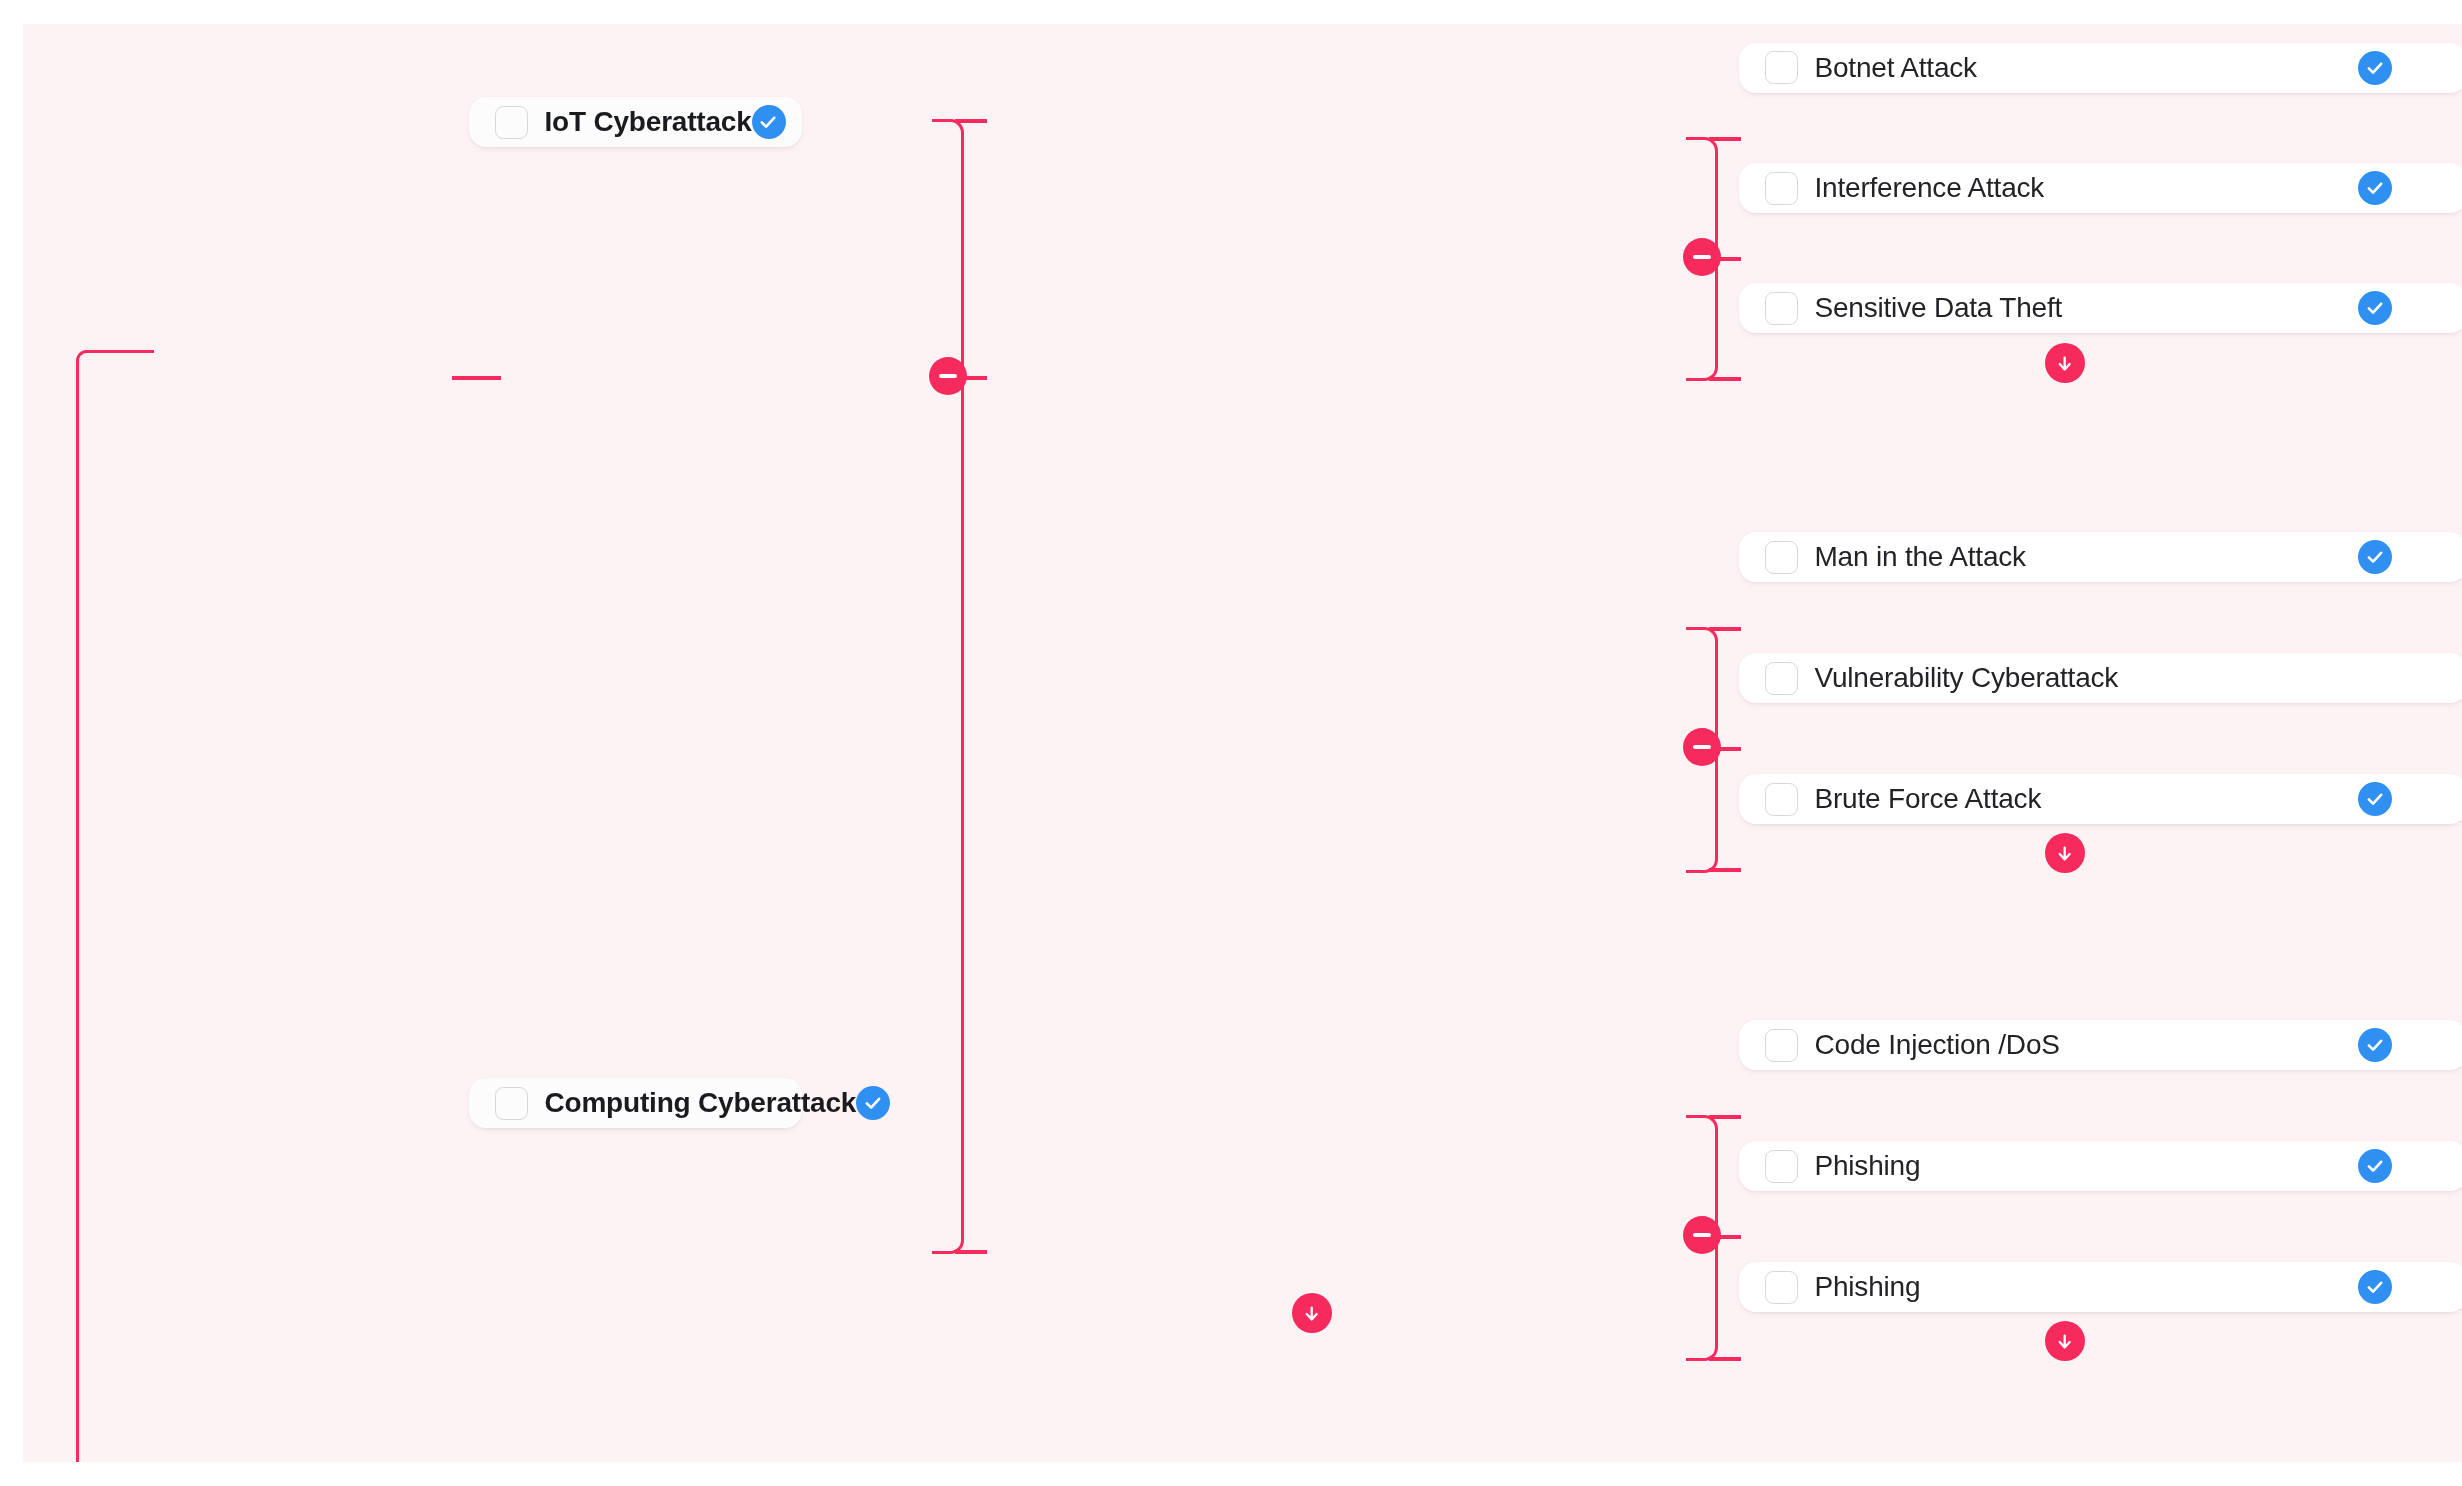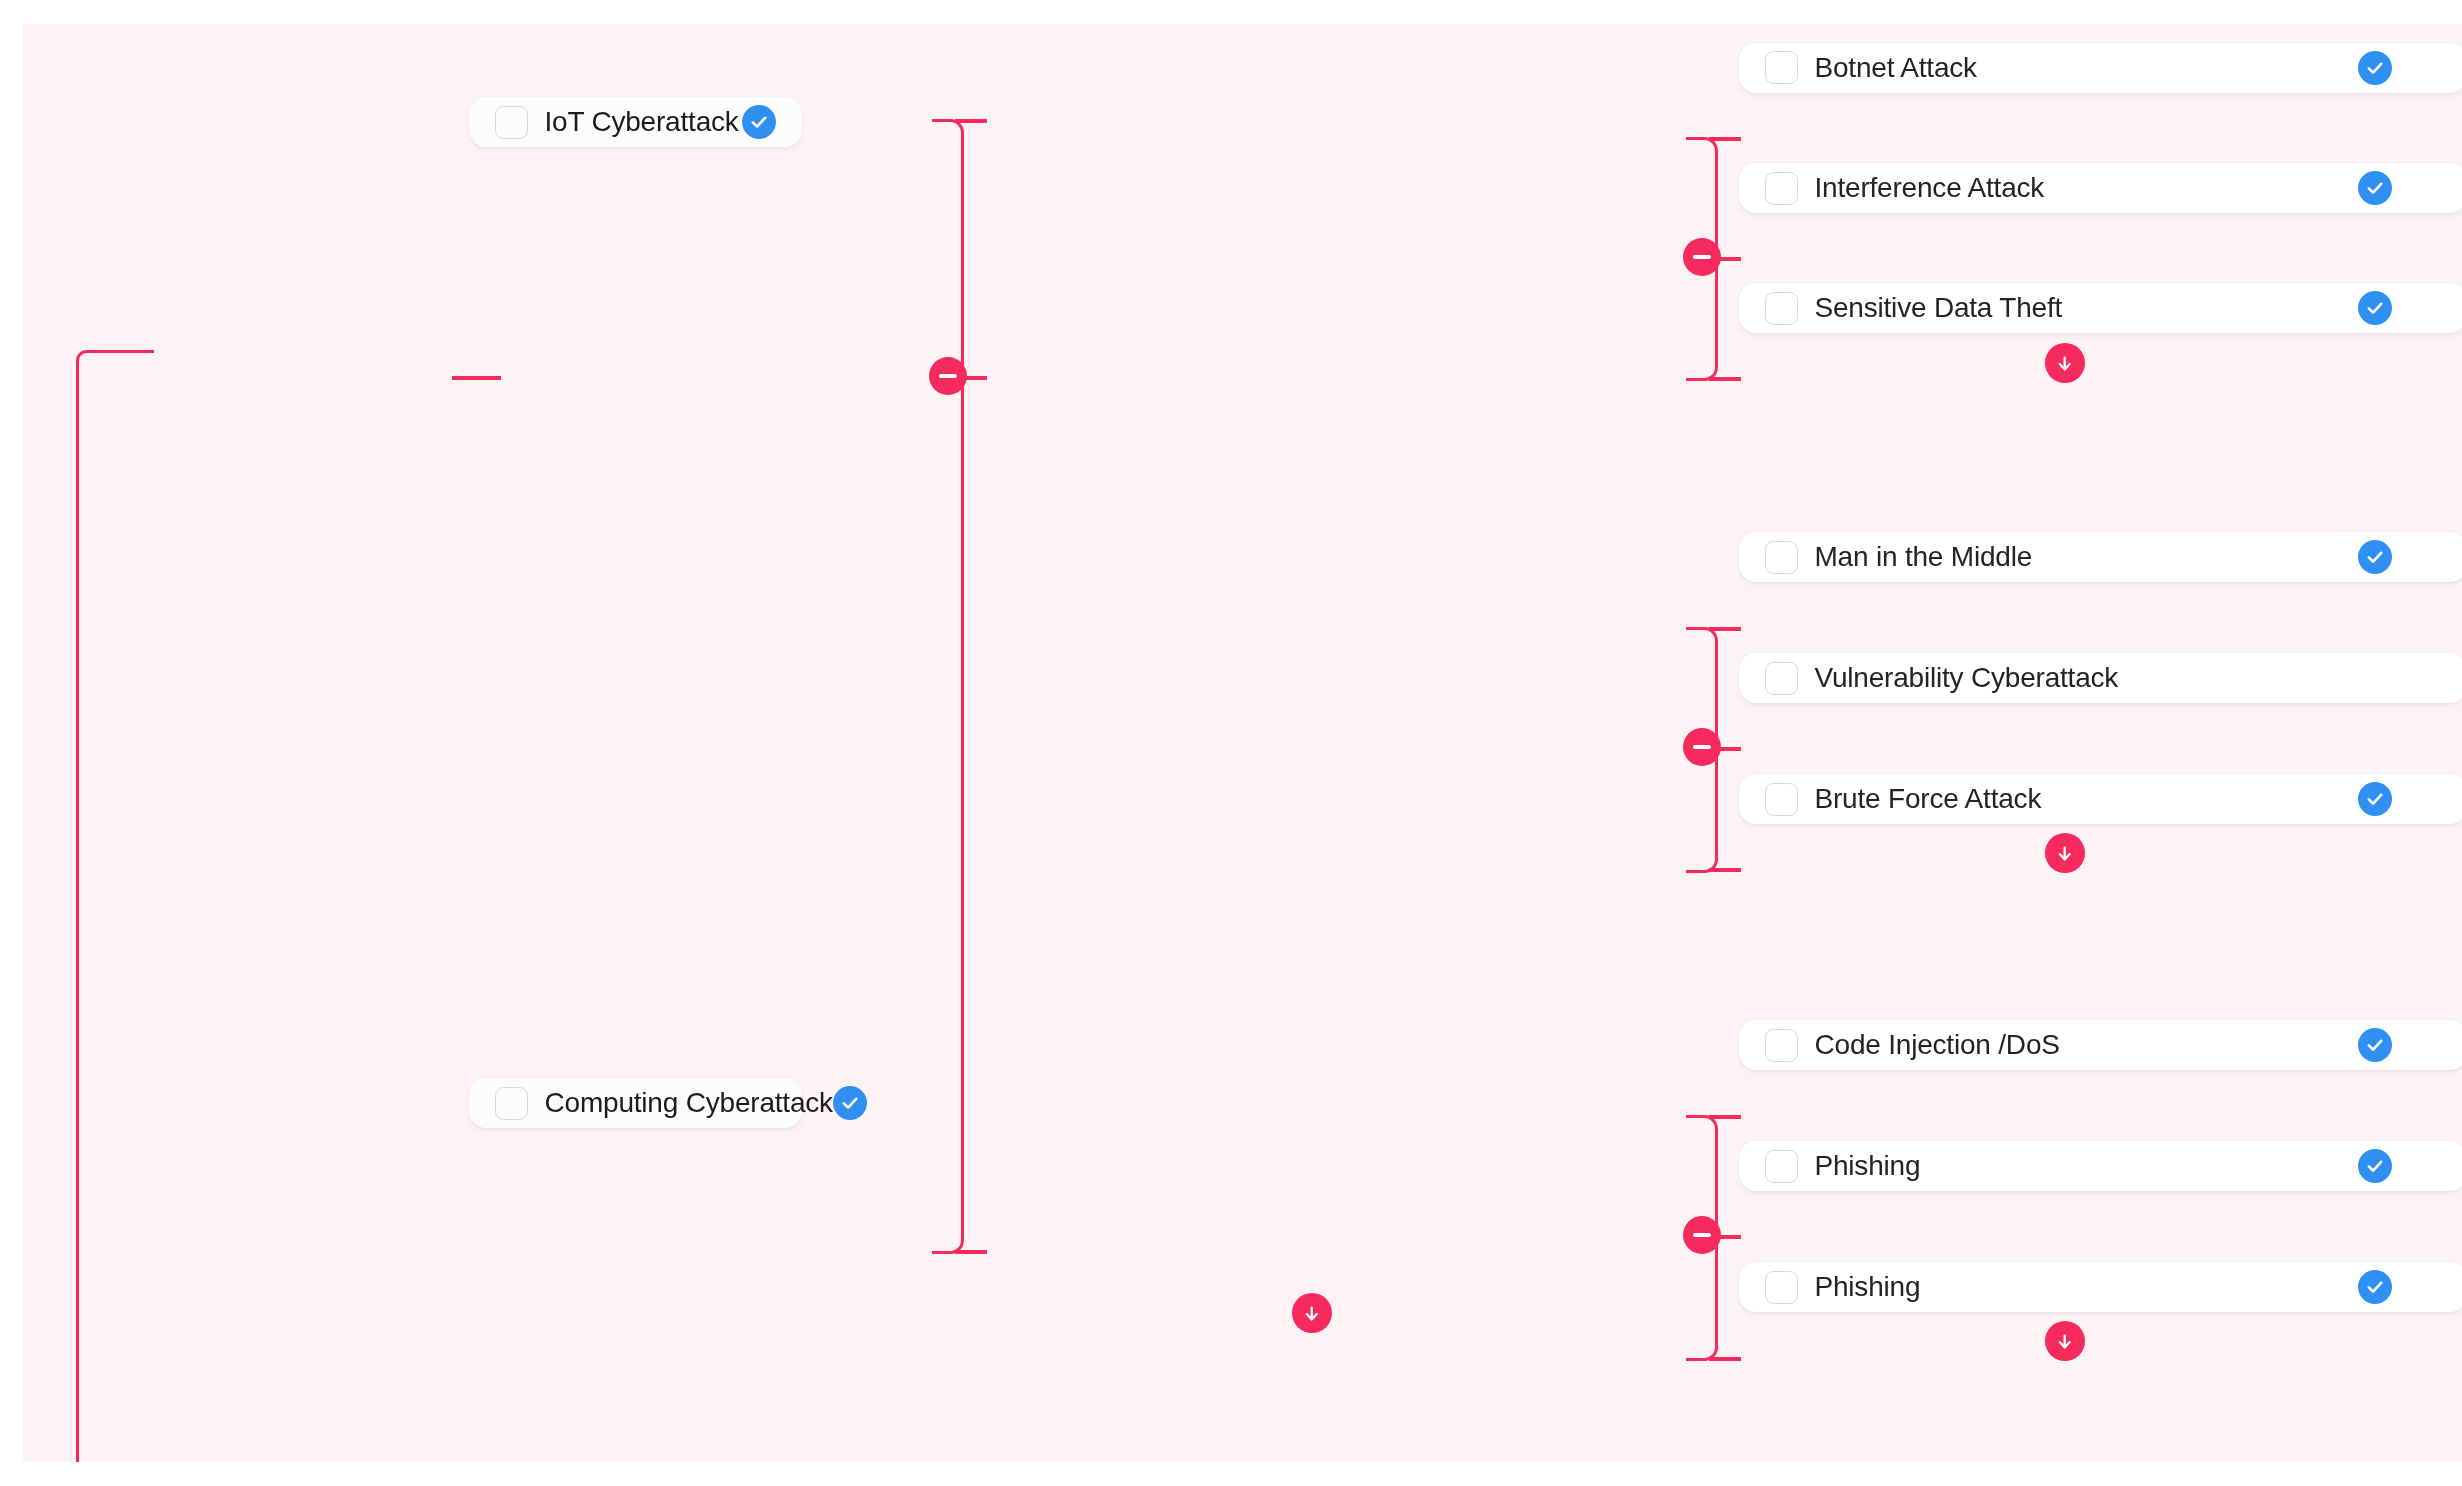--- a/index.html
+++ b/index.html
@@ -56,7 +56,7 @@
     letter-spacing: -0.2px;
   }
   .node.level1 .node-label,
-  .node.level2 .node-label { font-weight: normal; }
+  .node.level2 .node-label { font-weight: bold; }
   .node.leaf   .node-label { font-weight: normal; color: #232327; }
 
   .node-badge {

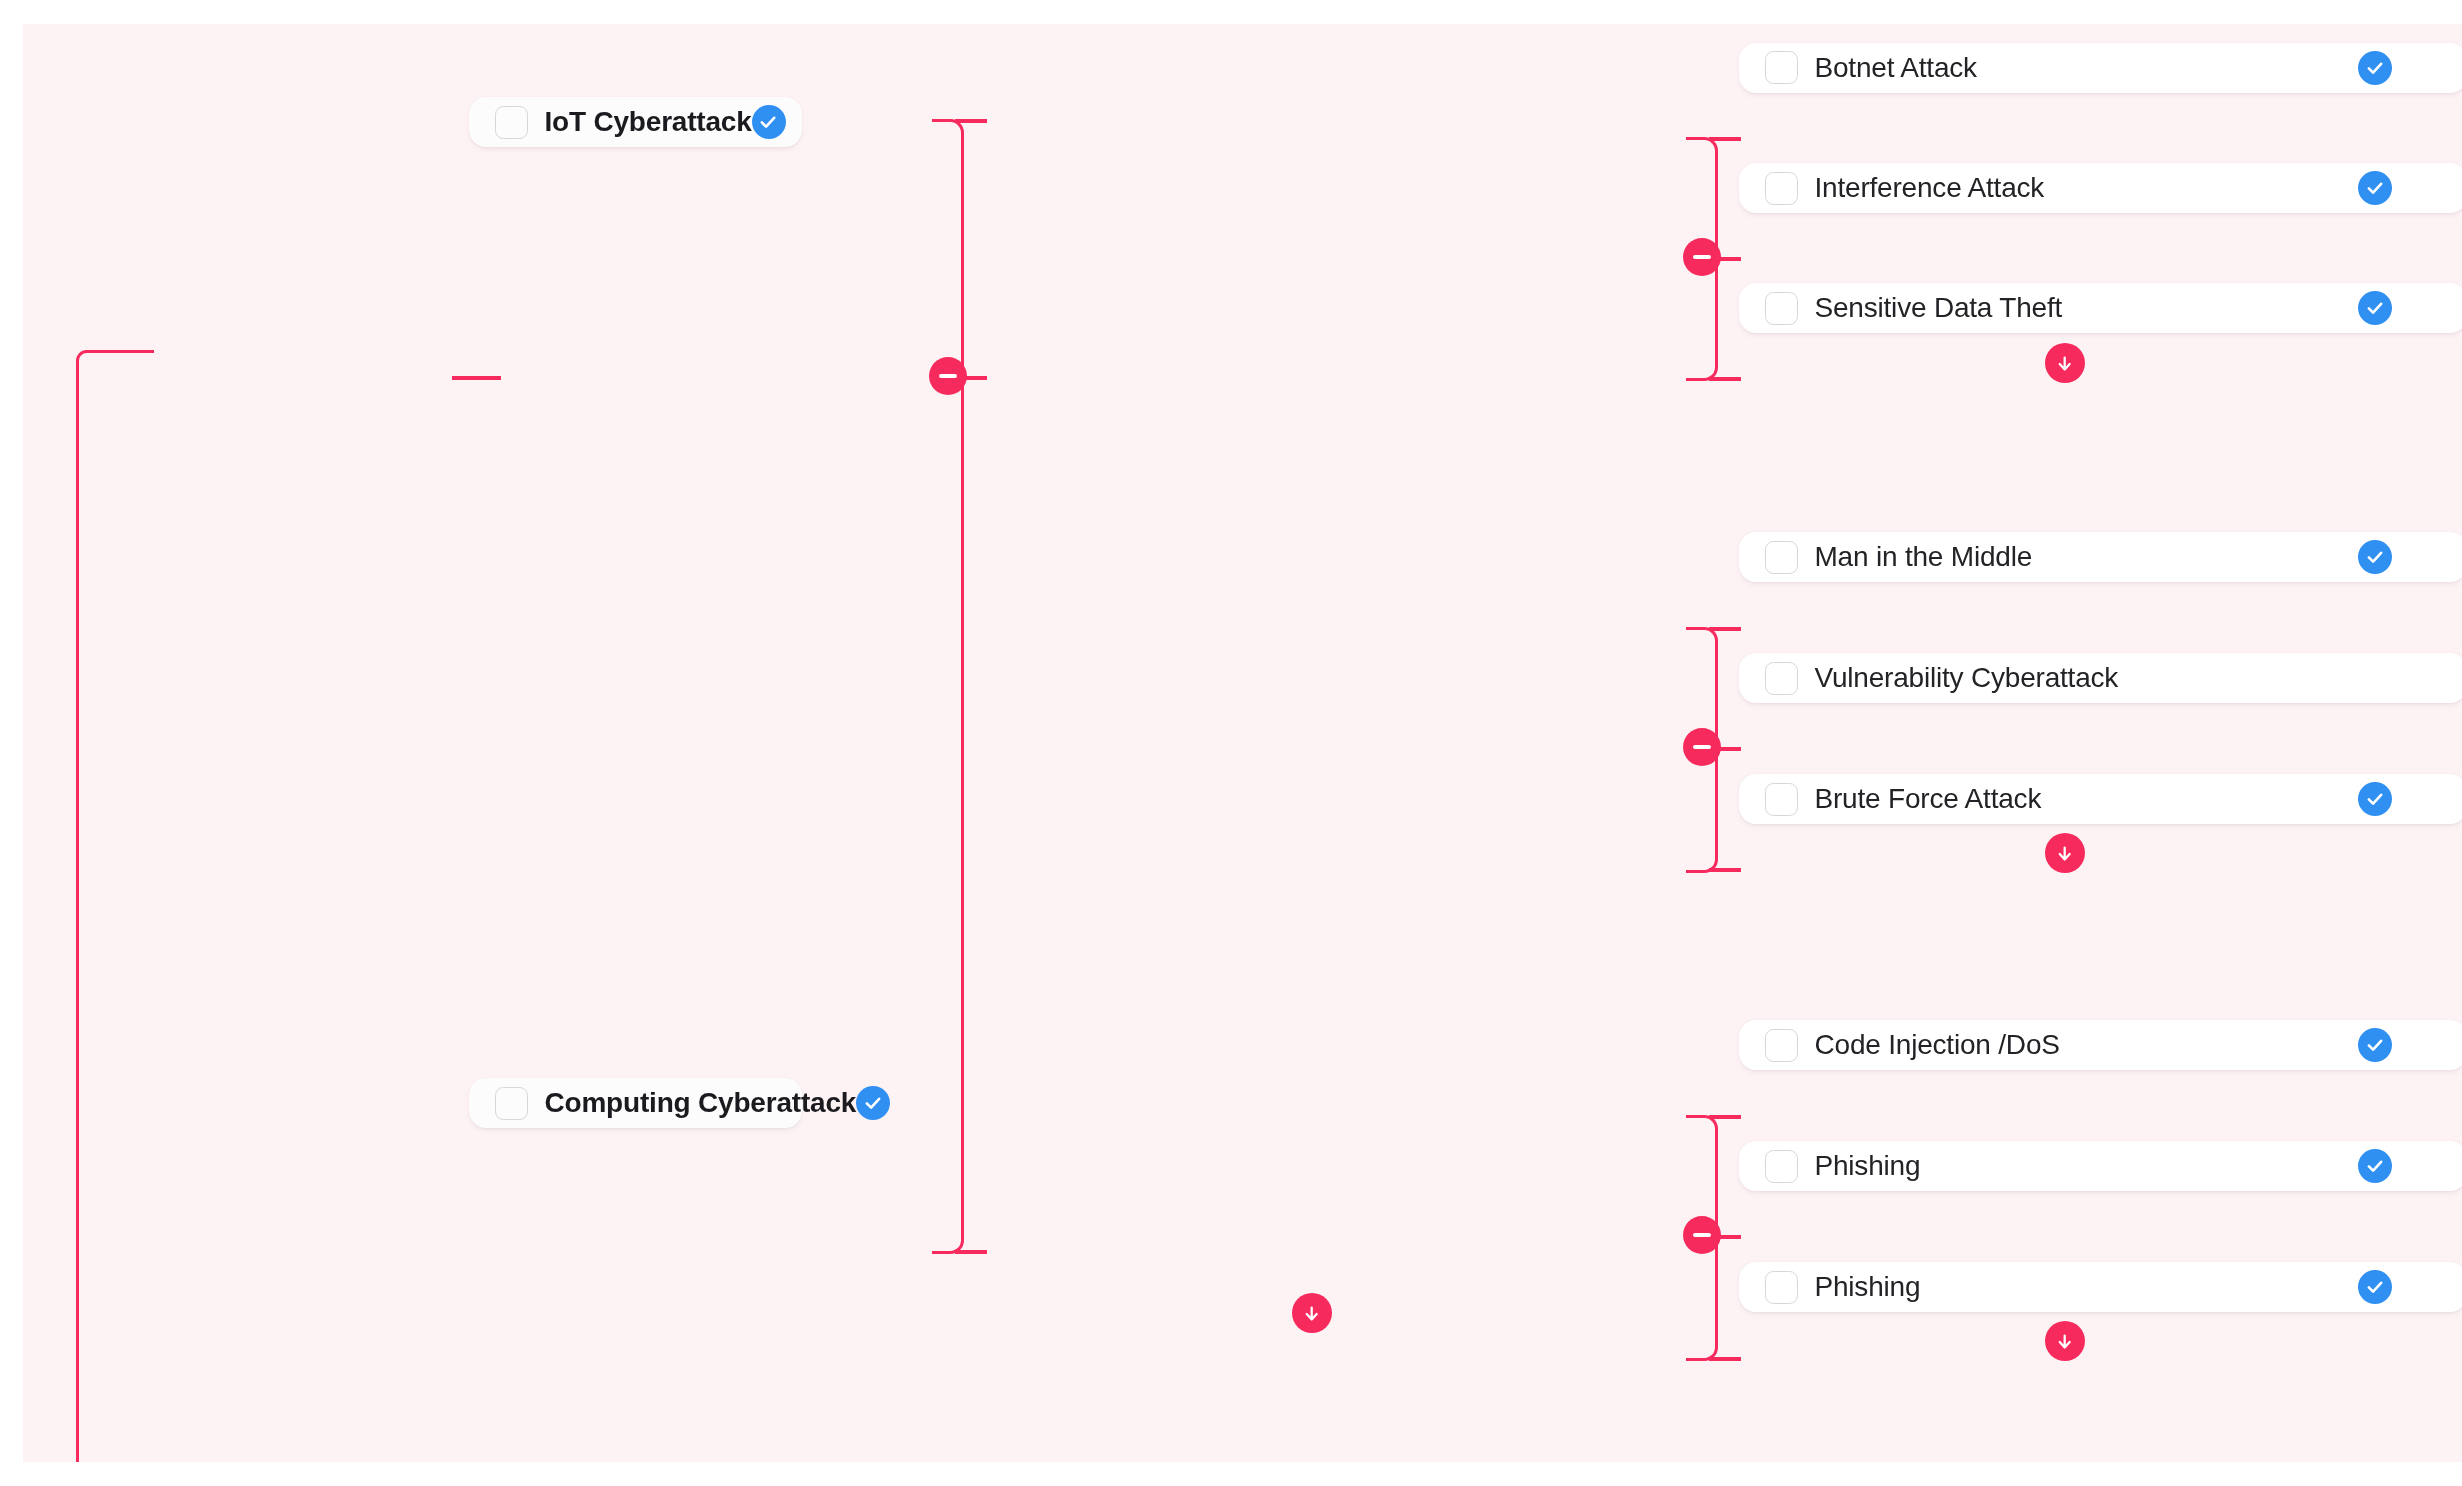--- a/index.html
+++ b/index.html
@@ -239,7 +239,7 @@
 
   <div class="node leaf" style="left:1716px; top:508px; width:728px; height:50px;">
     <span class="node-check-box"></span>
-    <span class="node-label">Man in the Middle</span>
+    <span class="node-label">Man in the Attack</span>
     <span class="node-badge" style="margin-left:auto; margin-right:49px;">
       <svg width="20" height="20" viewBox="0 0 26 26">
         <path d="M5 13.5 L10.5 19 L21 7.5" stroke="#ffffff" stroke-width="3.4" fill="none" stroke-linecap="round" stroke-linejoin="round"></path>

